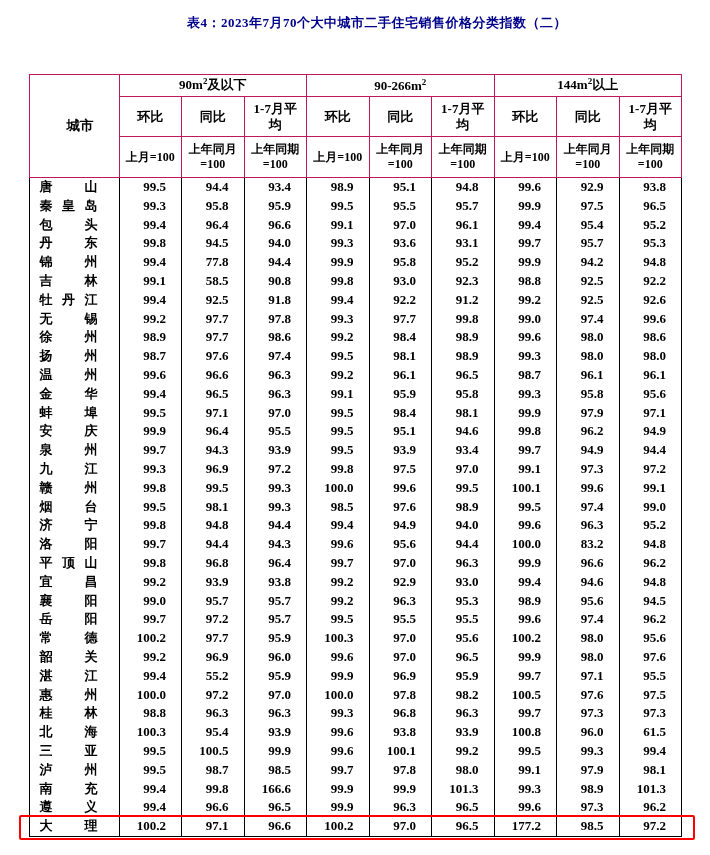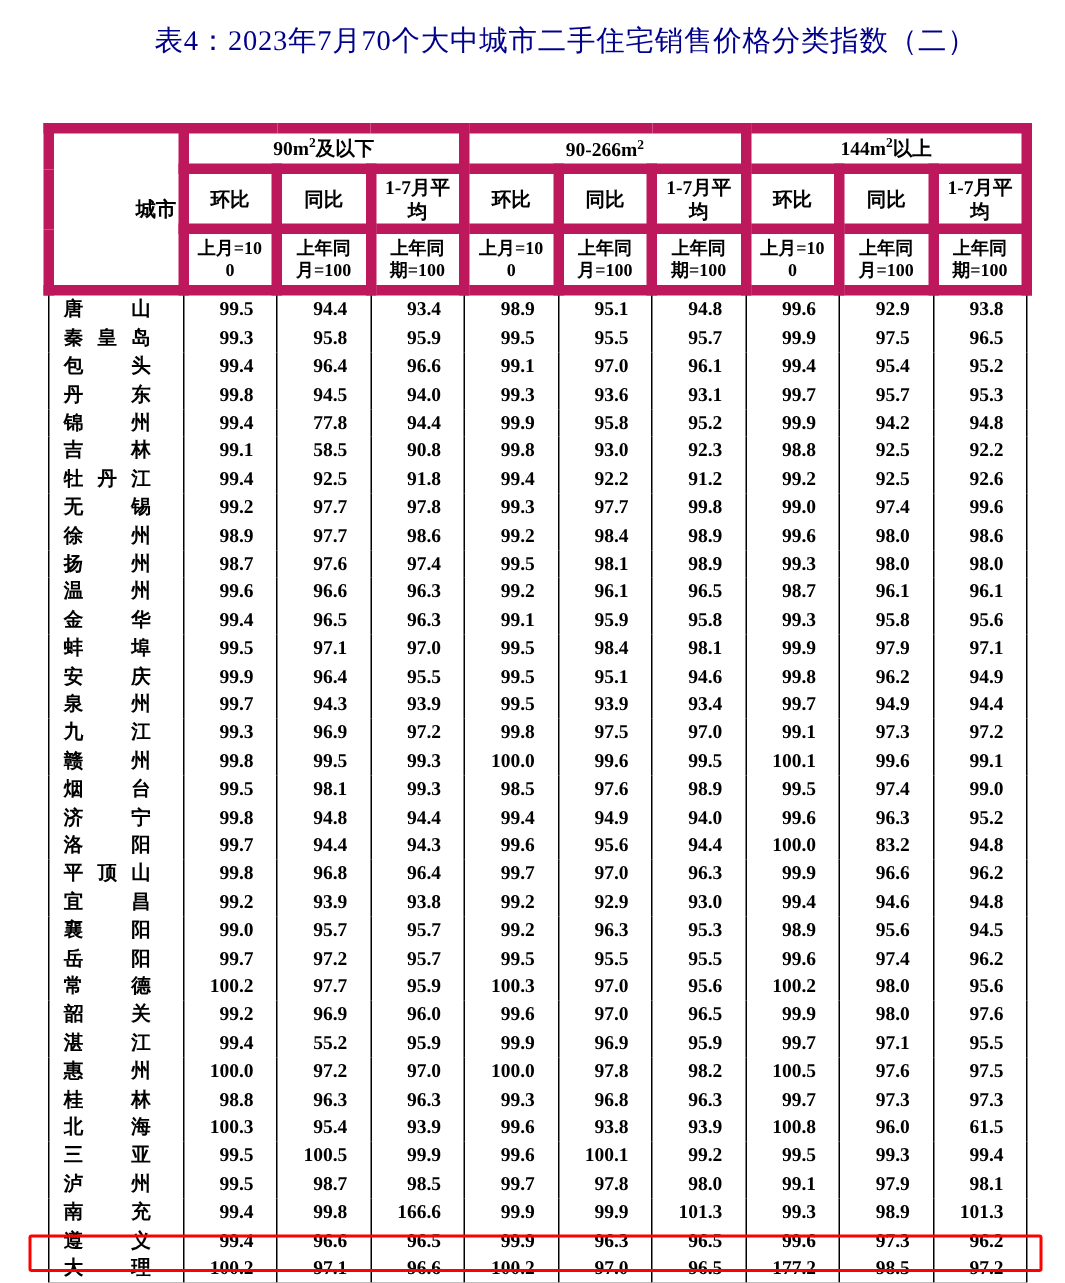--- a/index.html
+++ b/index.html
@@ -14,8 +14,8 @@
     margin: 0;
     padding-top: 14px;
     text-align: center;
-    font-size: 19px;
-    font-weight: normal;
+    font-size: 13px;
+    font-weight: bold;
     color: var(--title-color, #00008B);
     letter-spacing: 0.5px;
     padding-left: 44px;

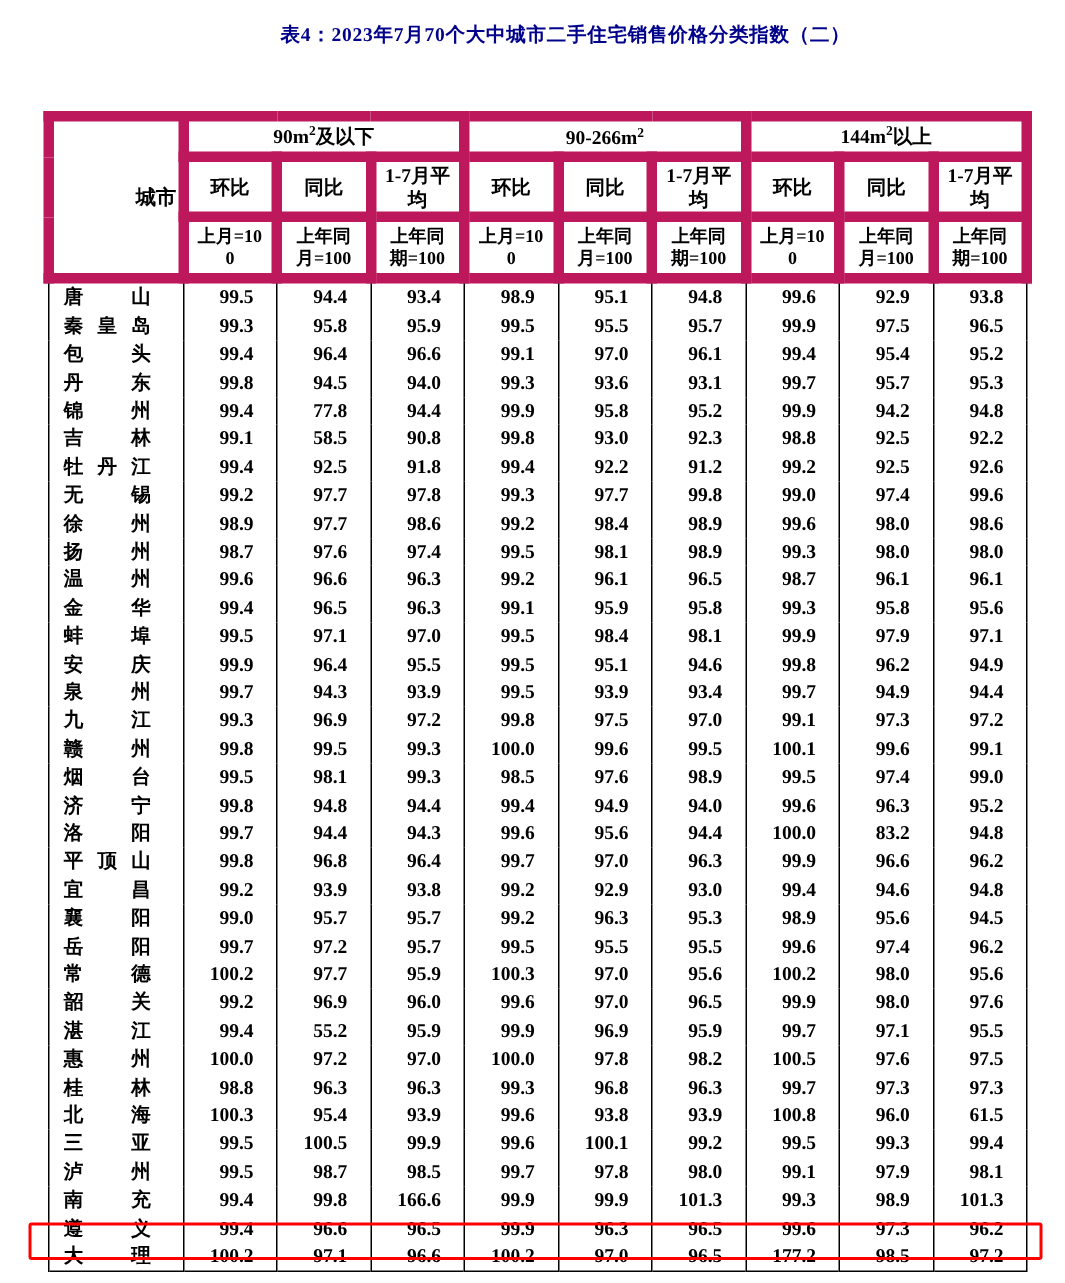--- a/index.html
+++ b/index.html
@@ -35,7 +35,7 @@
   col.val-col  { width: 62.5px; }
 
   thead th {
-    border: 7px solid #be185d;
+    border: 1px solid #be185d;
     font-weight: bold;
     text-align: center;
     vertical-align: middle;

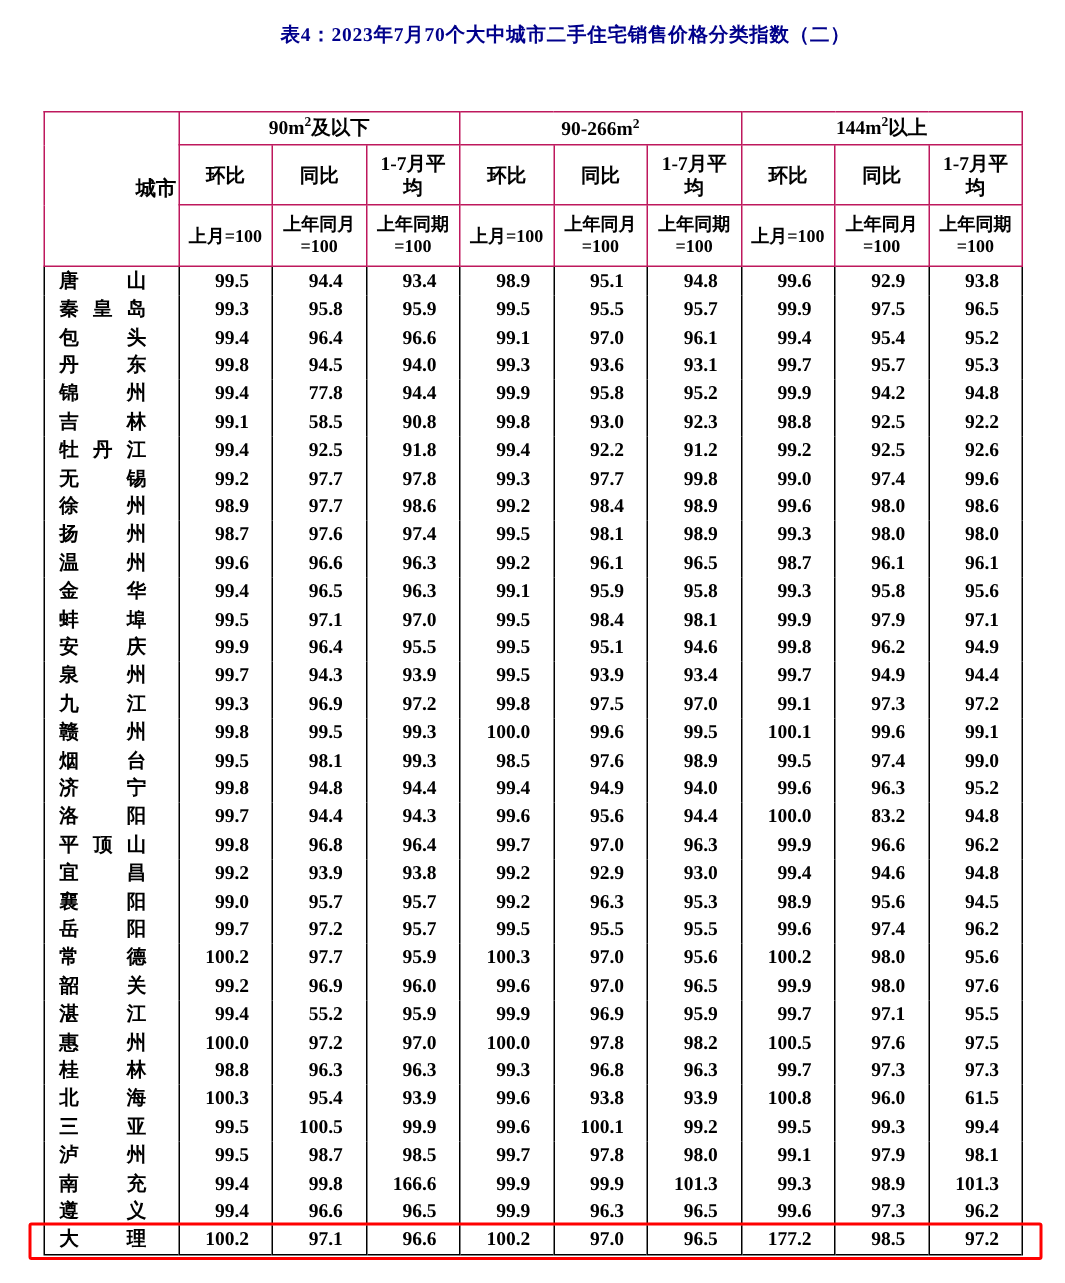--- a/index.html
+++ b/index.html
@@ -53,7 +53,7 @@
     word-break: break-all;
   }
   th.city-head {
-    text-align: right;
+    text-align: center;
     padding-left: 13px;
     font-size: 13.5px;
   }

